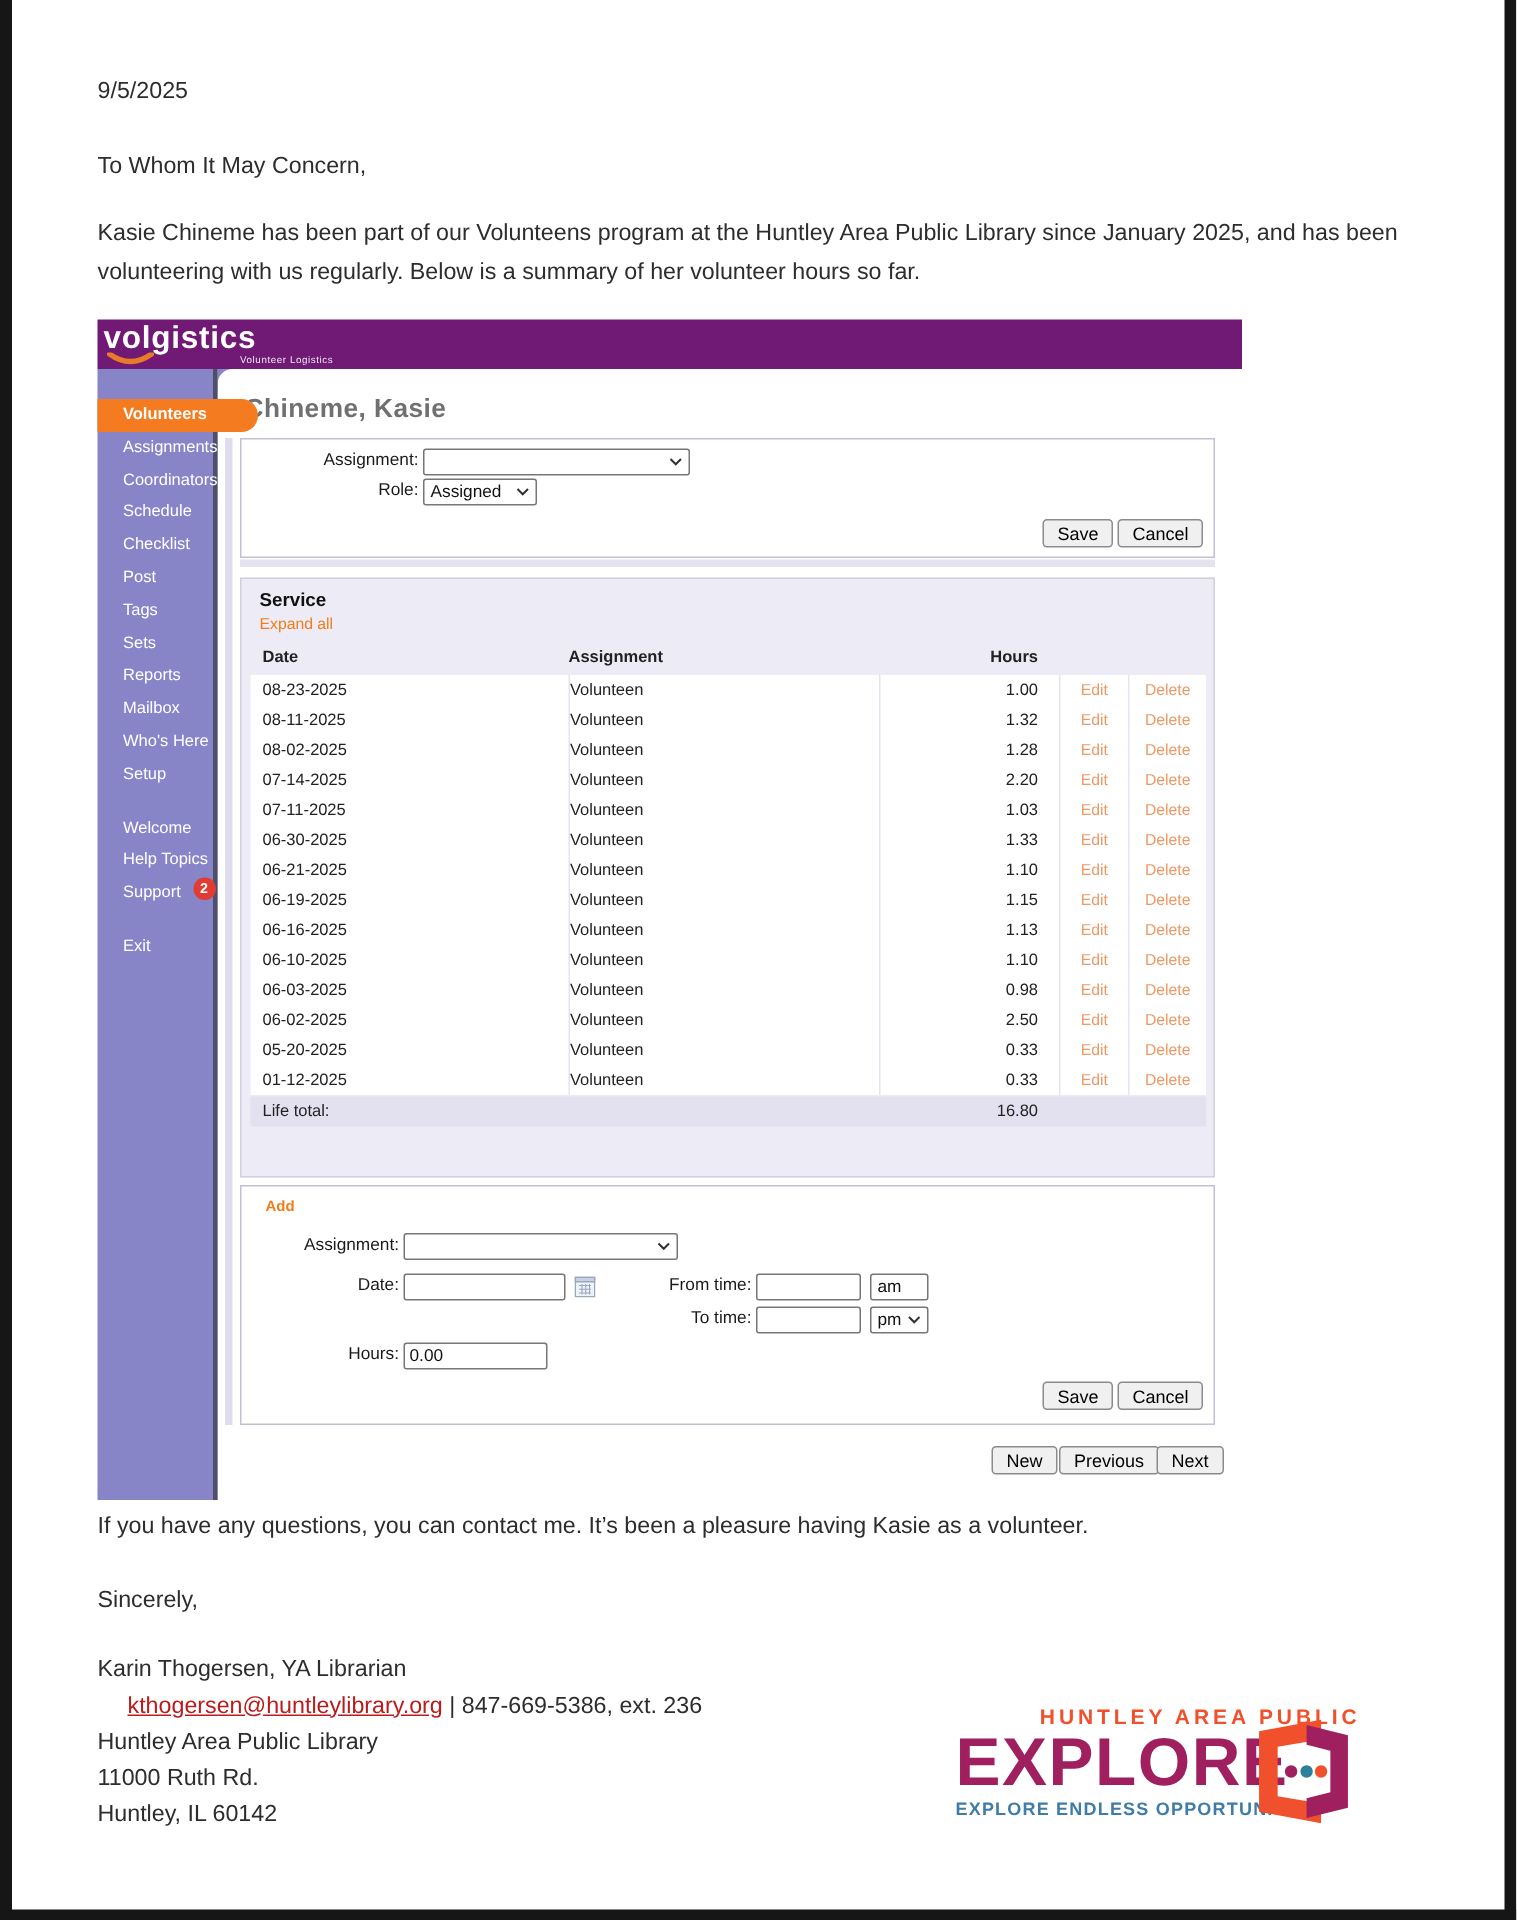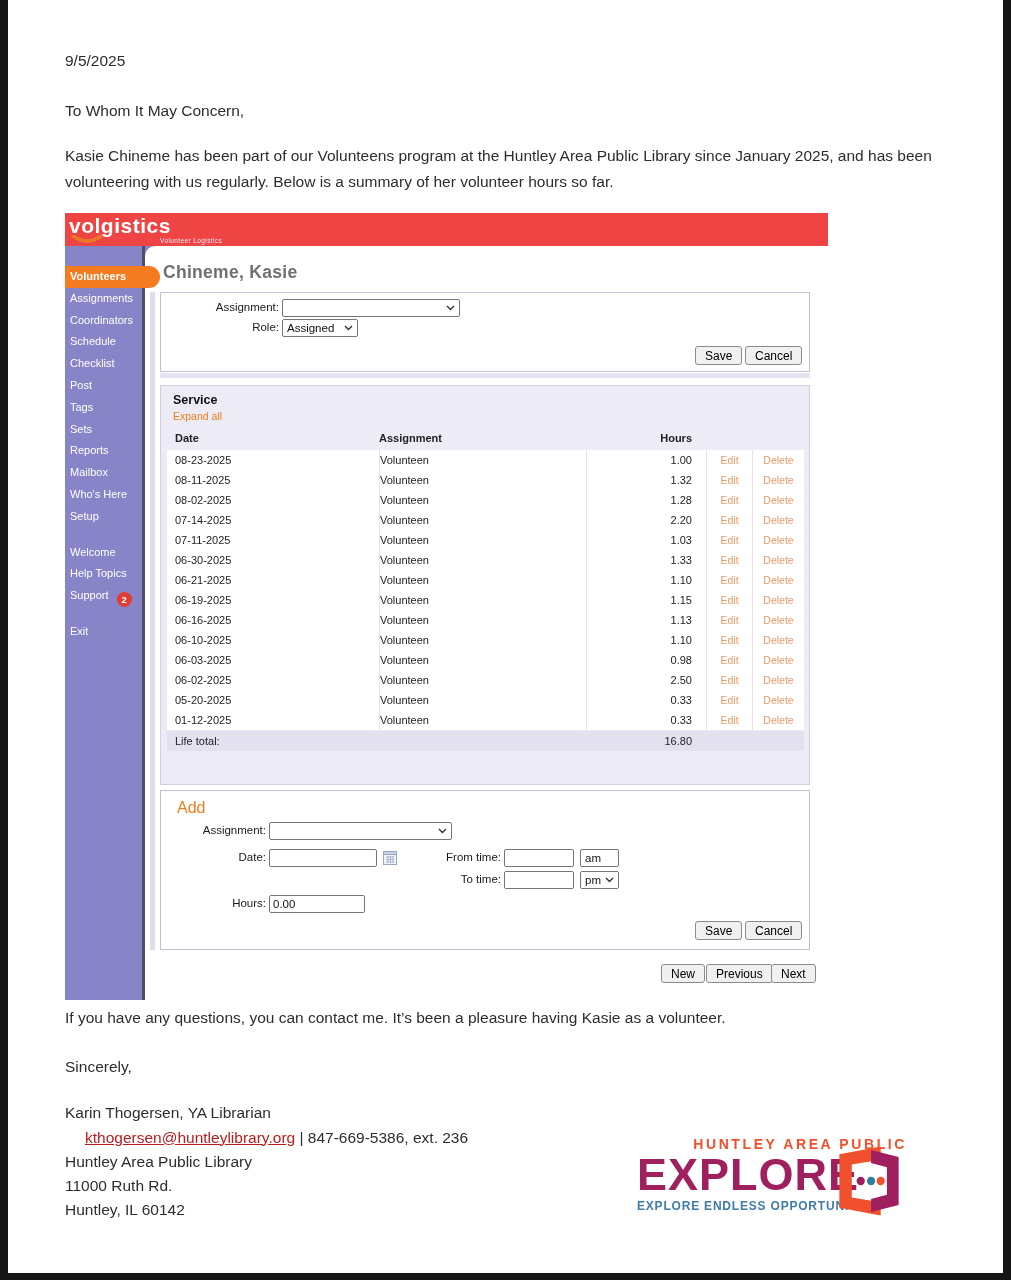--- a/index.html
+++ b/index.html
@@ -12,7 +12,7 @@
   .email-link { color:#b91c1c; text-decoration:underline; cursor:pointer;margin-left:20px; }
 
   
-  .vg-header { position:absolute; left:65px; top:213px; width:763px; height:33px; background:#ef4444; }
+  .vg-header { position:absolute; left:65px; top:213px; width:763px; height:33px; background:#701a75; }
   .vg-logo-text { position:absolute; left:4px; top:1px; color:#ffffff; font-size:21px; font-weight:600; letter-spacing:.5px; }
   .vg-logo-sub { position:absolute; left:95px; top:24px; color:#e9e8f6; font-size:6.5px; letter-spacing:.4px; }
   .vg-corner { position:absolute; left:145px; top:246px; width:14px; height:14px; background:#8784c7; }

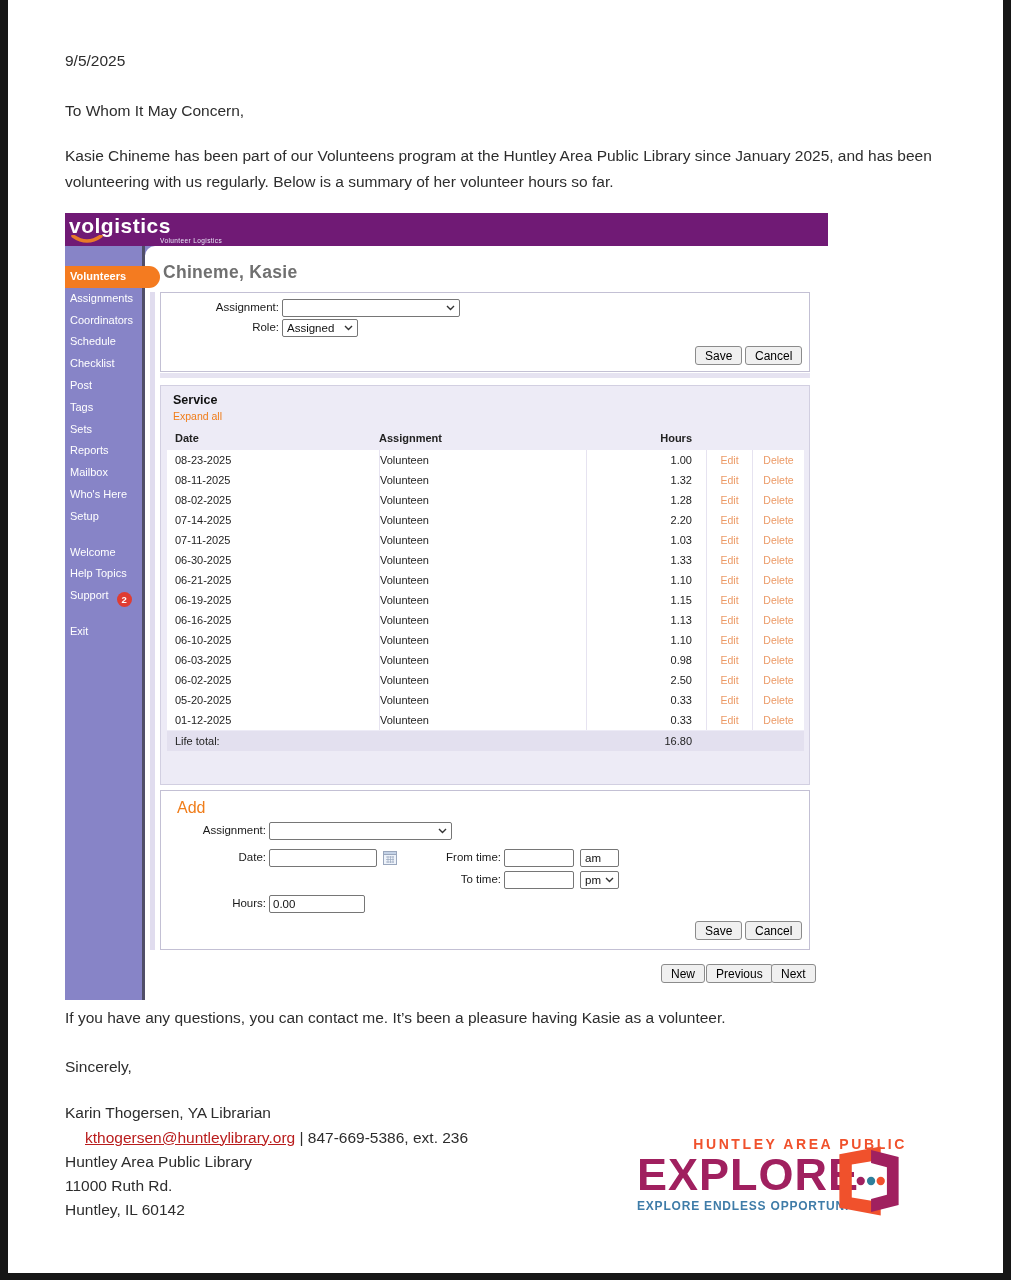--- a/index.html
+++ b/index.html
@@ -20,8 +20,8 @@
 
   .vg-sidebar { position:absolute; left:65px; top:246px; width:80px; height:754px; background:#8784c7; padding-top:20px; box-sizing:border-box; }
   .vg-sidebar-border { position:absolute; left:142px; top:246px; width:3px; height:754px; background:#504e68; z-index:1; }
-  .nav-item { position:relative; z-index:2; height:21.8px; line-height:21.8px; color:#ffffff; font-size:11px; padding-left:5px;
-              white-space:nowrap; cursor:pointer; display:flex; align-items:flex-end; }
+  .nav-item { position:relative; z-index:2; height:21.8px; line-height:21.8px; color:#ffffff; font-size:11px; padding-left:17px;
+              white-space:nowrap; cursor:pointer; display:flex; align-items:flex-start; }
   .nav-item.gap { margin-top:14px; }
   .nav-item.active { background:#f47b20; width:90px; border-radius:0 11px 11px 0; font-weight:bold; }
   .badge { display:none; margin-left:8px; width:15px; height:15px; border-radius:50%; background:#e03c31; color:#fff;

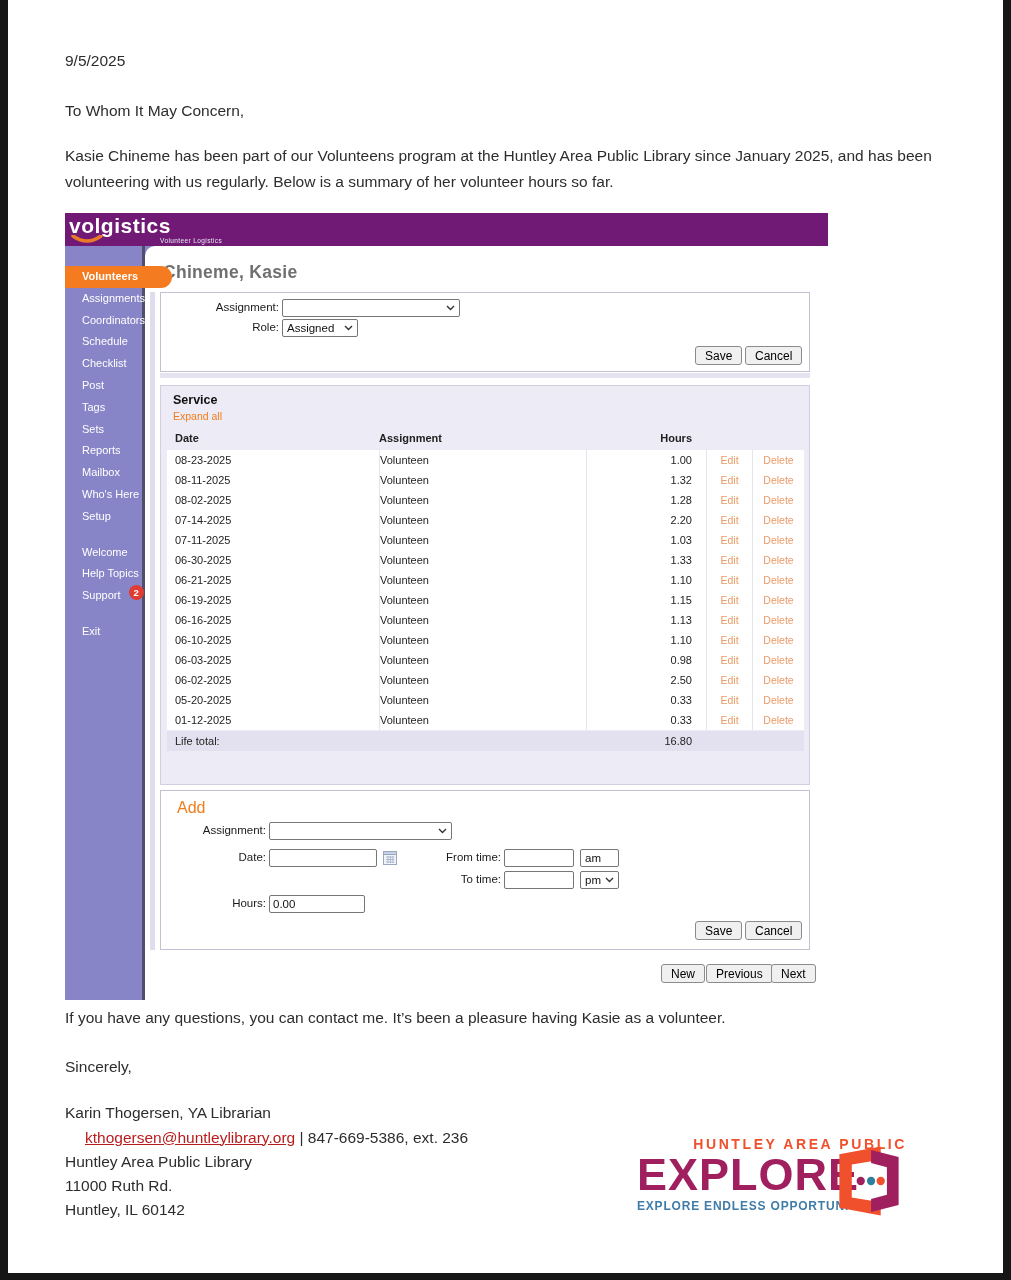--- a/index.html
+++ b/index.html
@@ -57,7 +57,7 @@
   .c-hrs { text-align:right; padding-right:14px; box-sizing:border-box; }
   .c-edit, .c-del { text-align:center; color:#ec9a66; font-size:10.5px; cursor:pointer; }
   .svc-total { background:#e3e0ef; margin-top:1px; }
-  .add-title { position:absolute; left:16px; top:8px; font-size:16px; font-weight:normal; color:#f07d1a;text-align:center; }
+  .add-title { position:absolute; left:16px; top:8px; font-size:10px; font-weight:bold; color:#f07d1a;text-align:center; }
 
   
   .hl-logo { position:absolute; left:637px; top:1136px; width:270px; }

